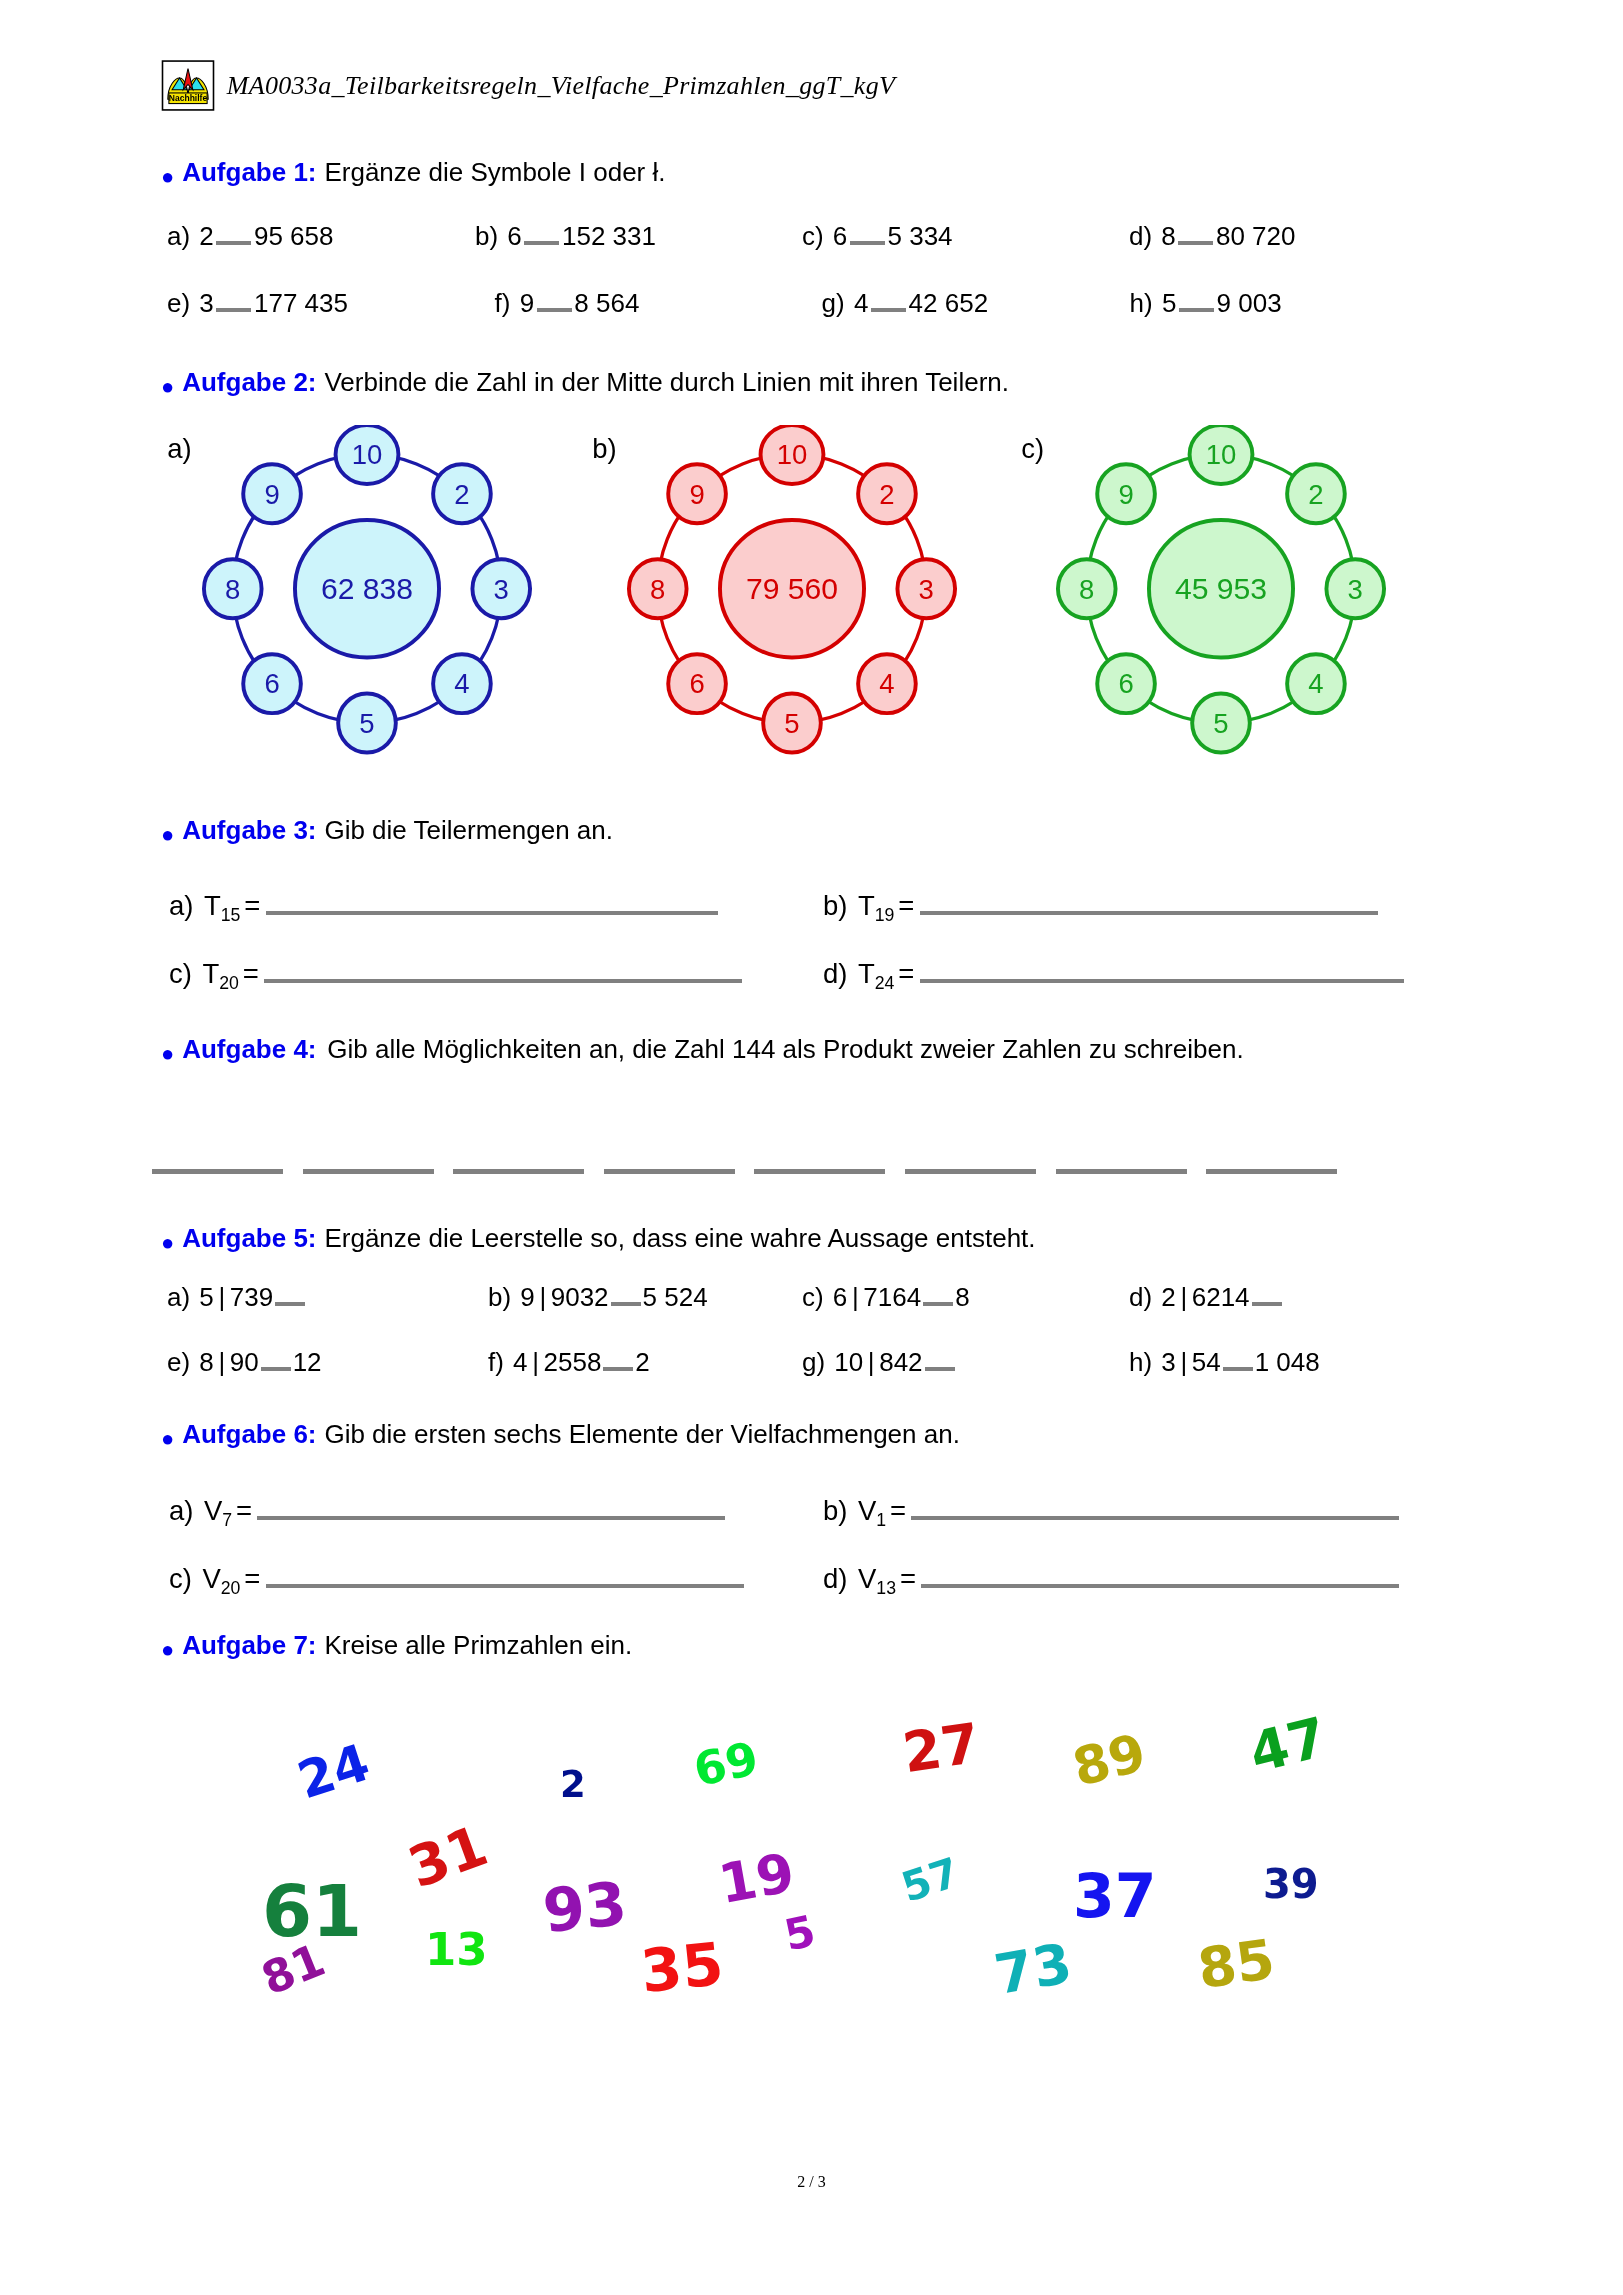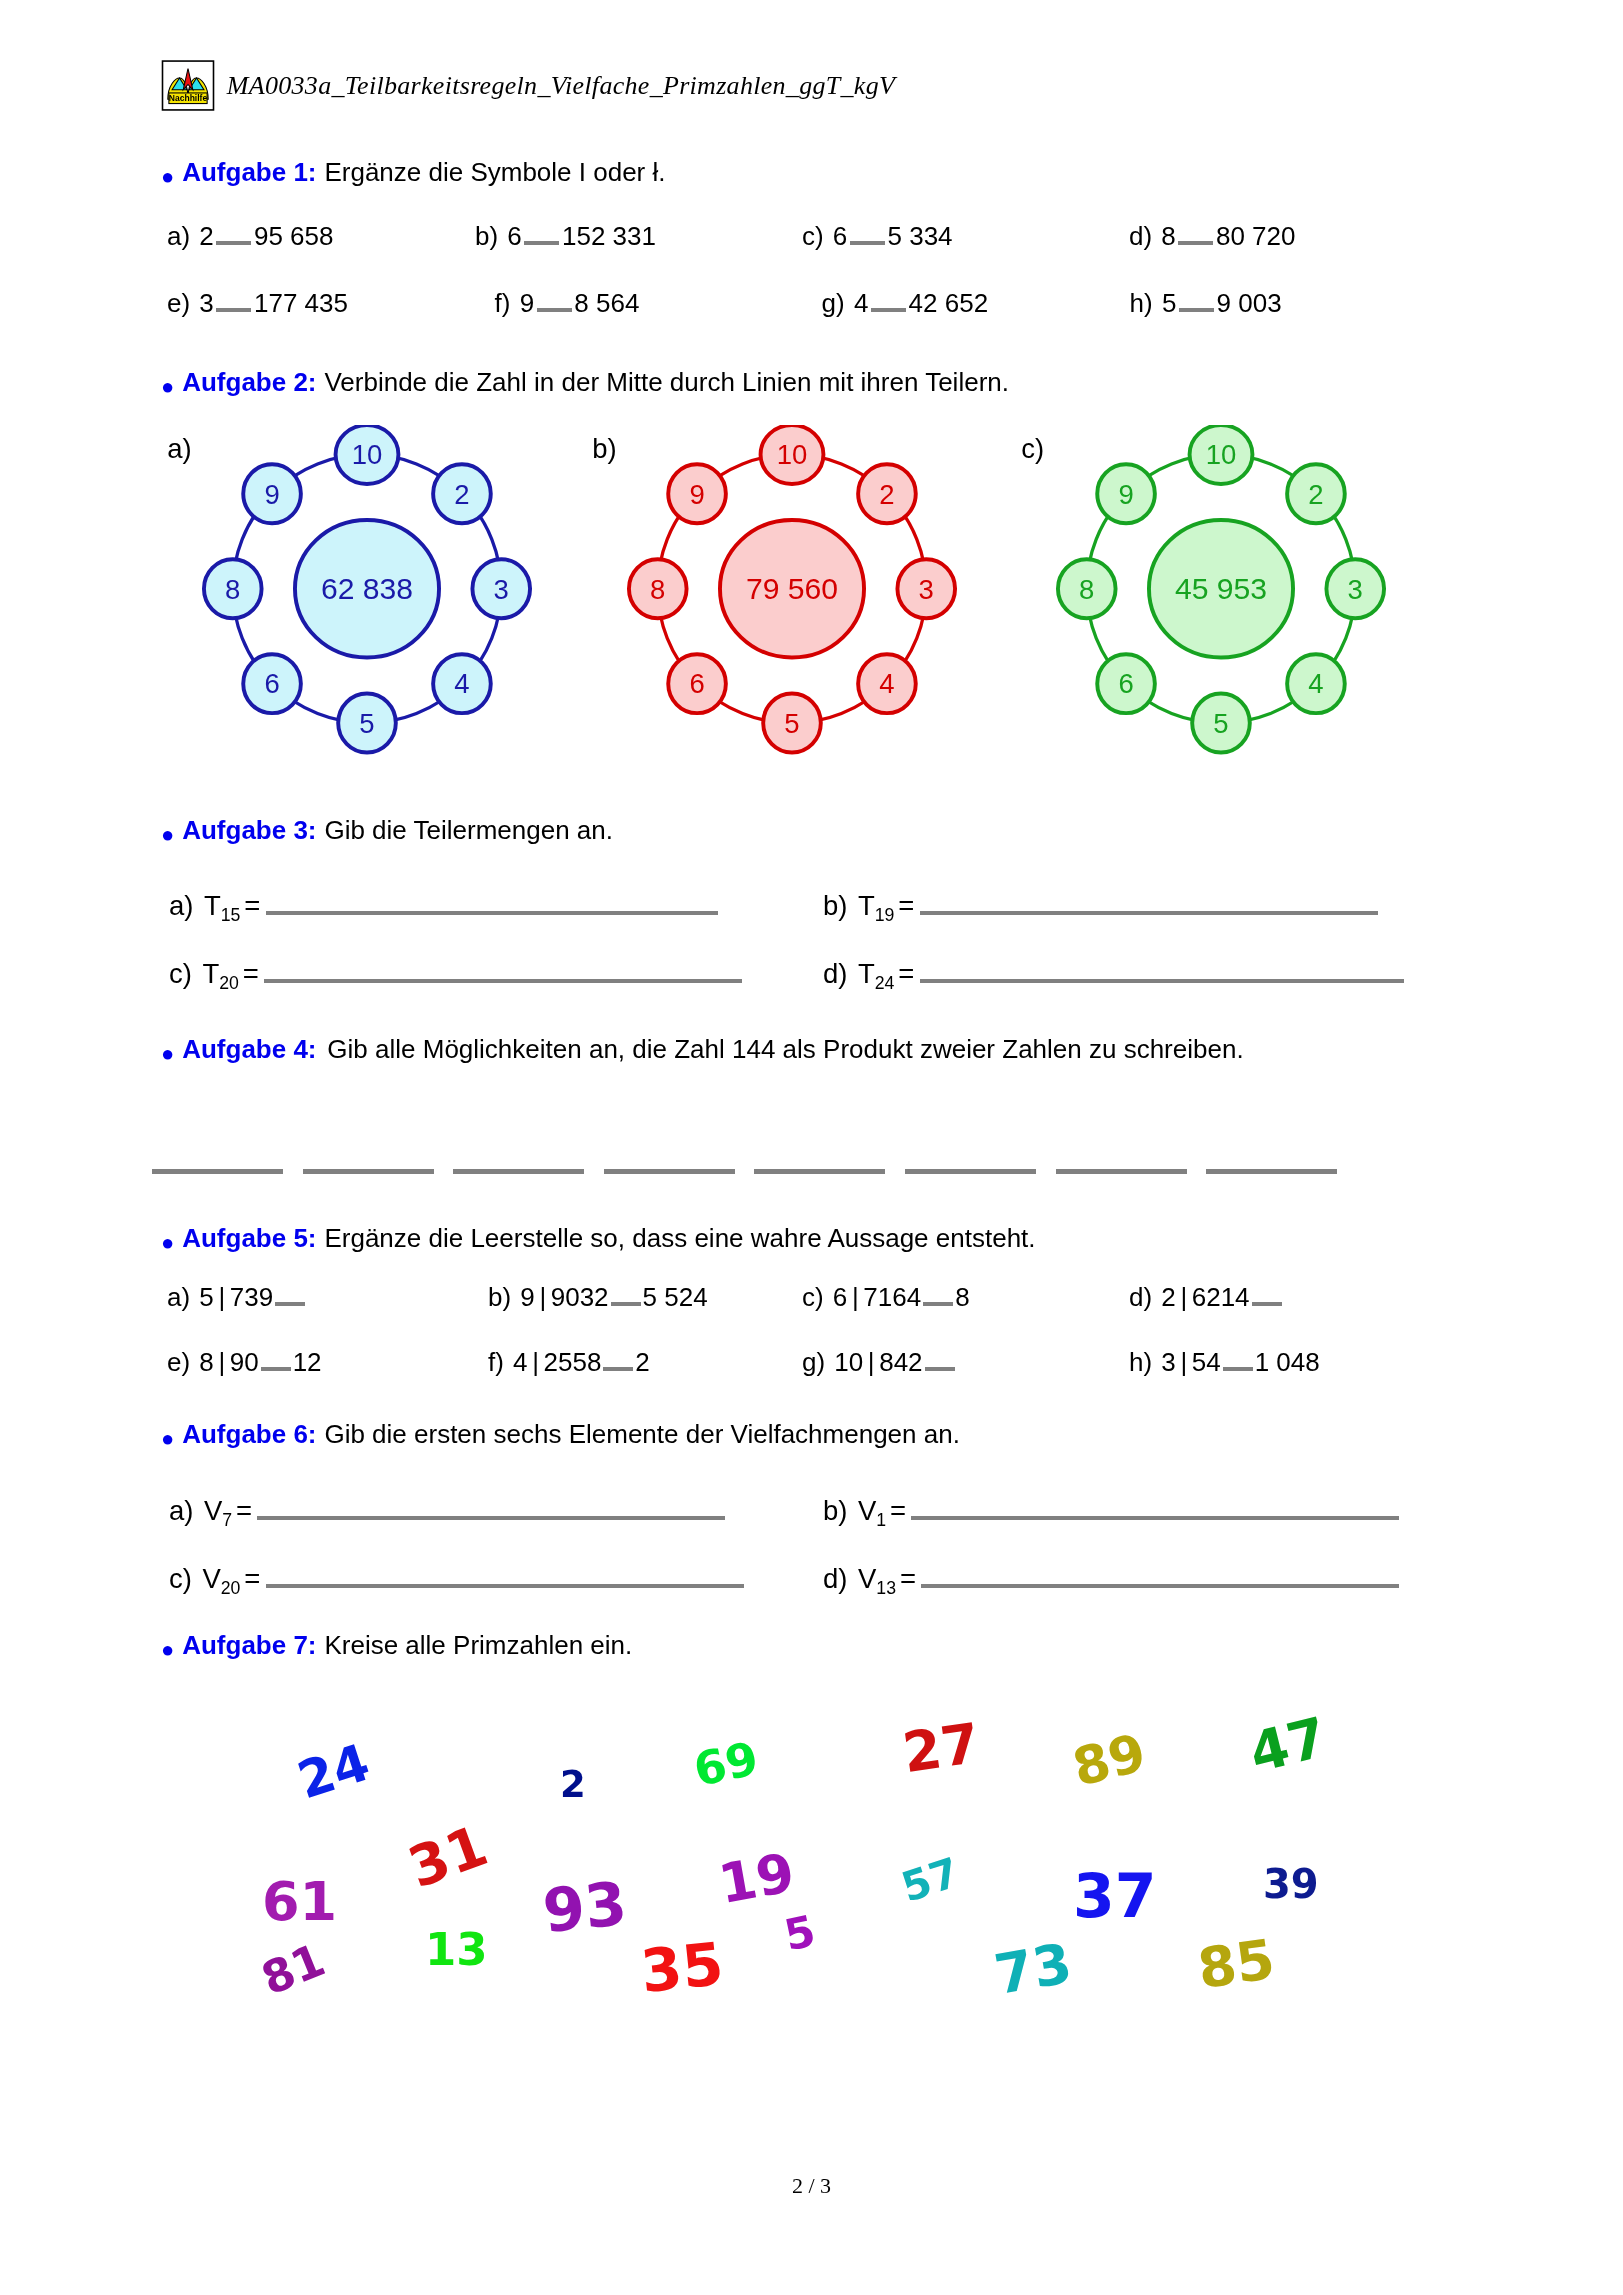--- a/index.html
+++ b/index.html
@@ -430,7 +430,7 @@
       <div class="num" style="left: 1073px; top: 39px; color: rgb(184, 168, 12); font-size: 52px; transform: rotate(-14deg);">89</div>
       <div class="num" style="left: 1250px; top: 23px; color: rgb(10, 160, 30); font-size: 55px; transform: rotate(-14deg);">47</div>
       <div class="num" style="left: 409px; top: 134px; color: rgb(213, 18, 18); font-size: 56px; transform: rotate(-20deg);">31</div>
-      <div class="num" style="left: 262px; top: 180px; color: #a21caf; font-size: 54px; transform: rotate(0deg);">61</div>
+      <div class="num" style="left: 262px; top: 180px; color: #15803d; font-size: 72px; transform: rotate(0deg);">61</div>
       <div class="num" style="left: 543px; top: 182px; color: rgb(146, 18, 176); font-size: 60px; transform: rotate(-6deg);">93</div>
       <div class="num" style="left: 719px; top: 157px; color: rgb(156, 18, 181); font-size: 54px; transform: rotate(-10deg);">19</div>
       <div class="num" style="left: 902px; top: 165px; color: rgb(18, 178, 184); font-size: 41px; transform: rotate(-18deg);">57</div>

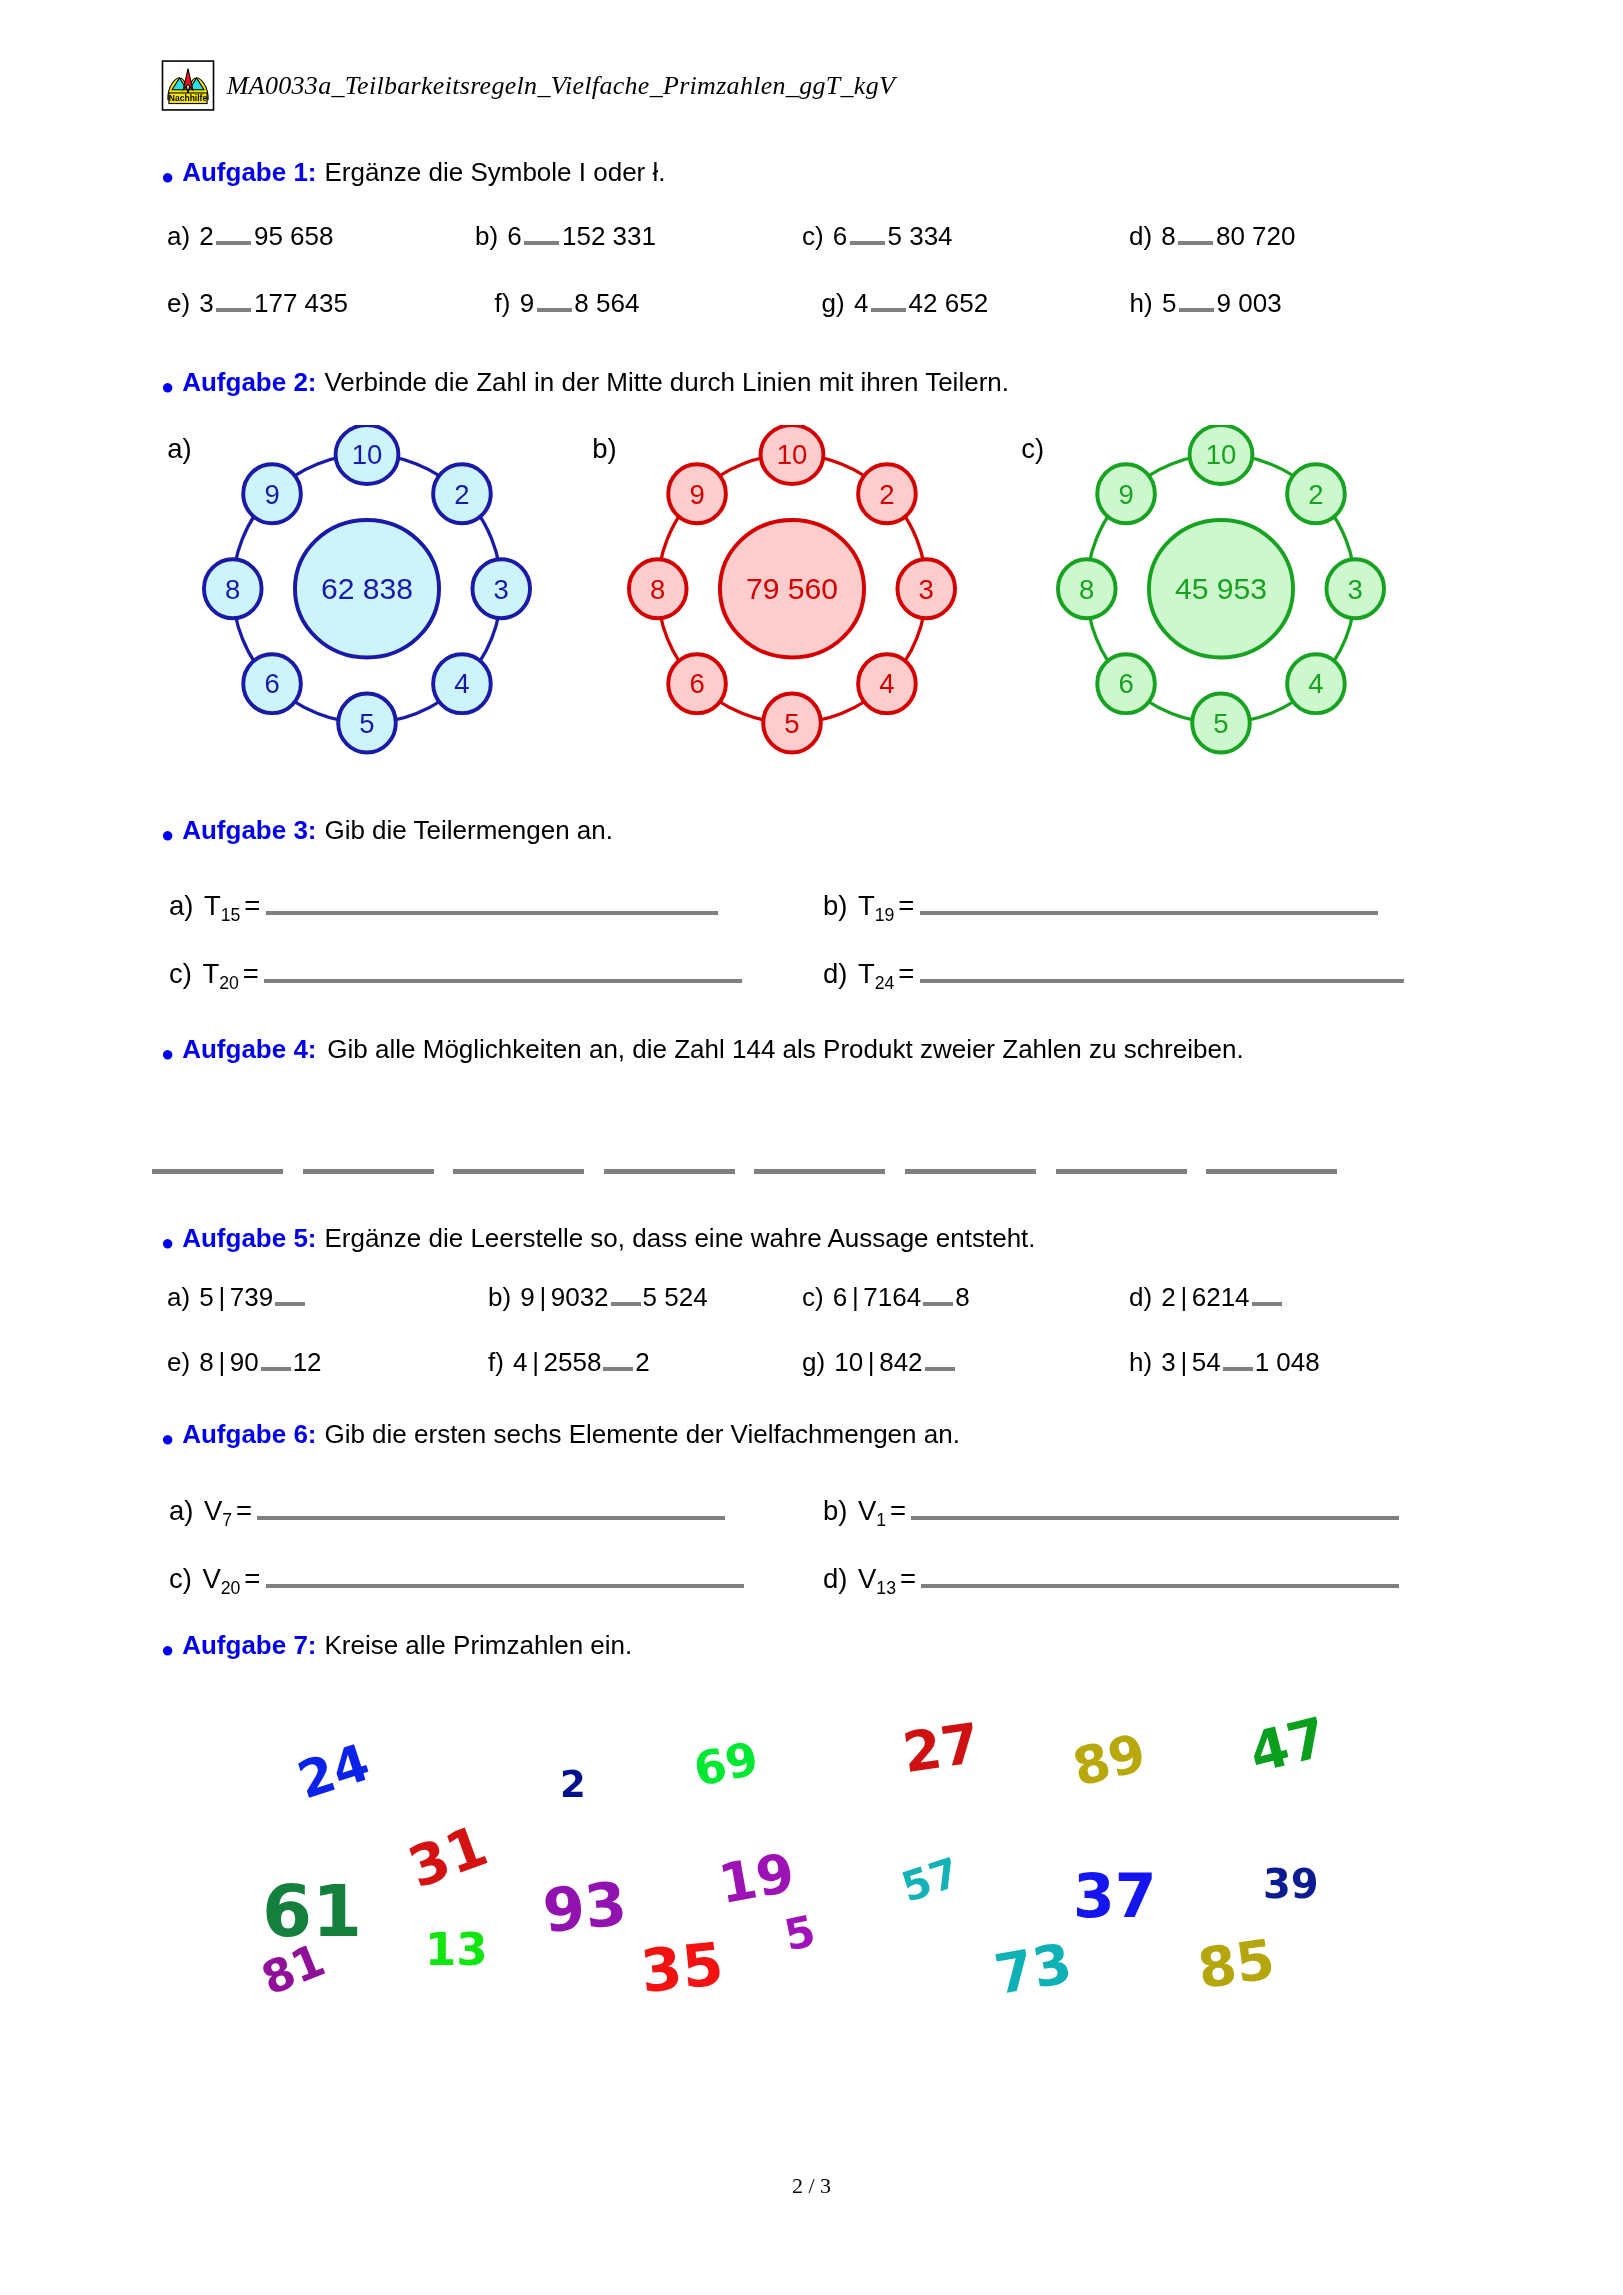--- a/index.html
+++ b/index.html
@@ -85,7 +85,7 @@
   
   .footer{
     position:absolute;left:0;top:2173px;width:1623px;text-align:center;
-    font-family:"Liberation Serif", serif;font-size:22px;color:#000;
+    font-family:"Liberation Serif", serif;font-size:16px;color:#000;
   }
 </style>
 </head>

